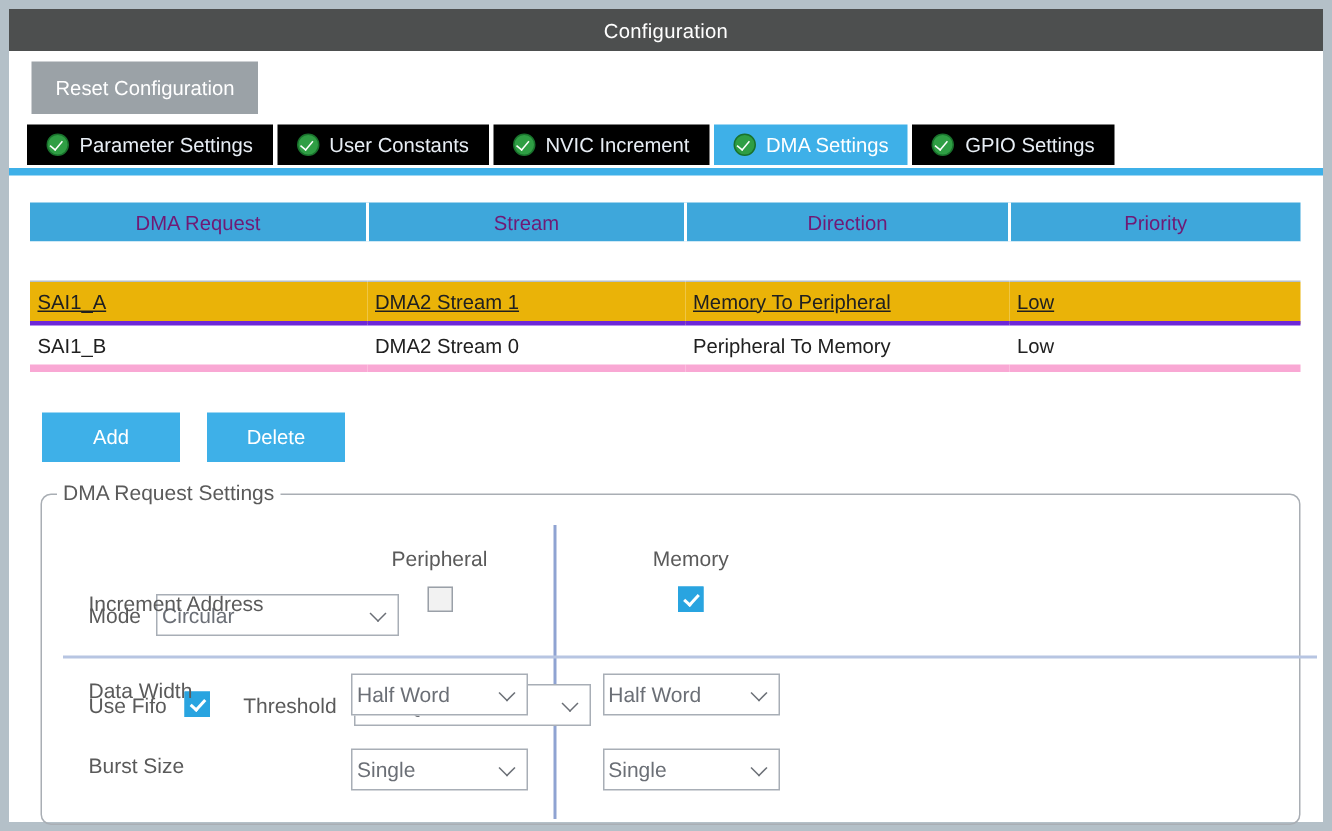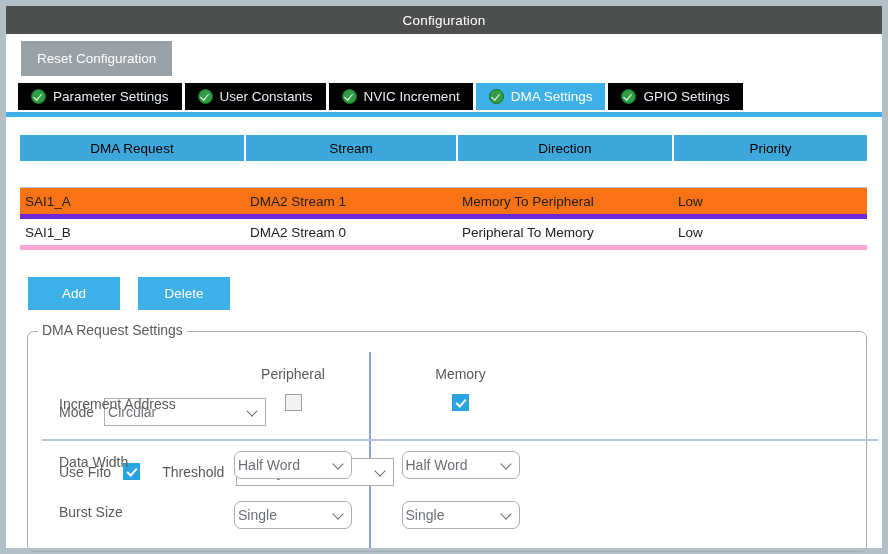--- a/index.html
+++ b/index.html
@@ -126,7 +126,7 @@
   }
   #dma-table th {
     background: #3ea7db;
-    color: #000000;
+    color: #701a75;
     font-weight: normal;
     height: 24px;
     text-align: center;

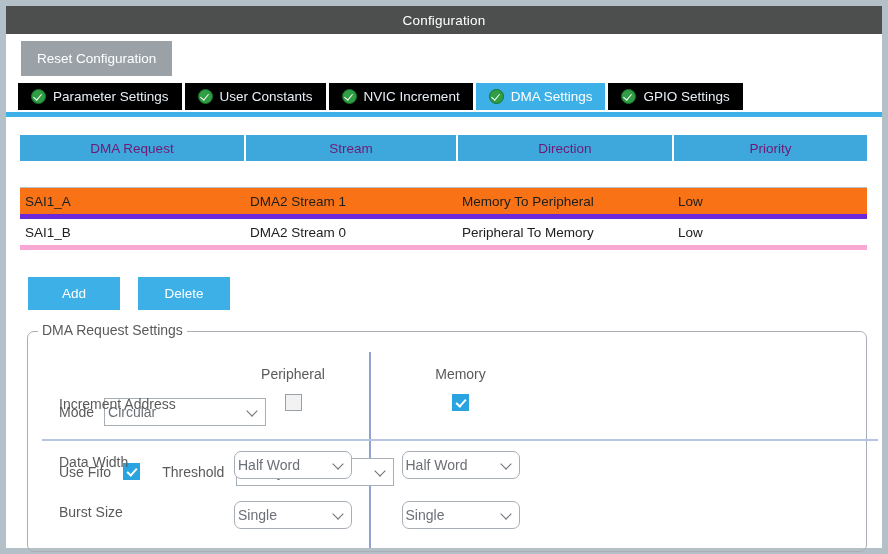--- a/index.html
+++ b/index.html
@@ -141,9 +141,10 @@
     border-bottom: 5px solid #f9a8d4;
   }
   #dma-table tbody tr.selected td {
-    background: #f97316;
+    background: #eab308;
     border-top: 1px solid #b4bfcd;
-    border-bottom: 5px solid #6d28d9;
+    border-bottom: 3px solid #6d28d9;
+    text-decoration: underline;
   }
   #dma-table tbody tr:not(.selected) td {
     background: #ffffff;

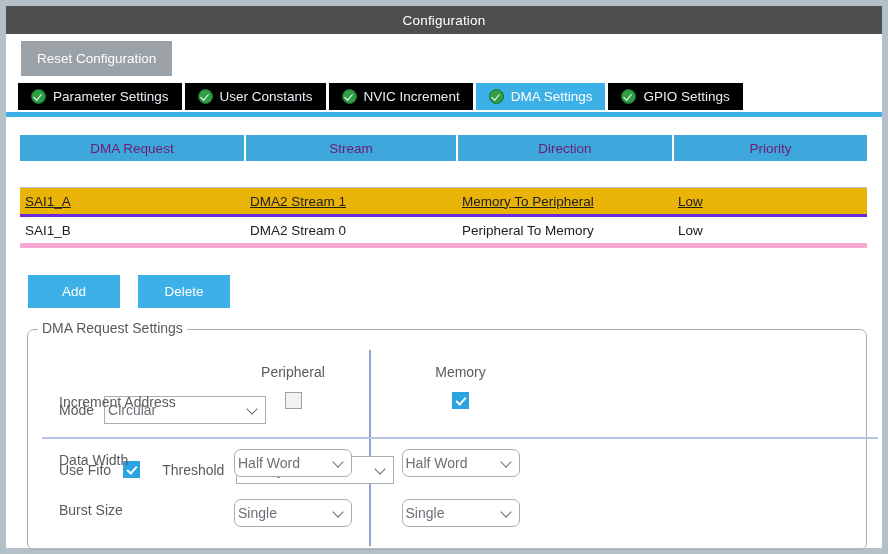--- a/index.html
+++ b/index.html
@@ -313,7 +313,7 @@
   }
   #mode-combo    { width: 162px; }
   #thr-combo     { width: 158px; }
-  .combo-small   { width: 118px; border-radius: 7px; }
+  .combo-small   { width: 118px; }
 
   
   .cbox {

